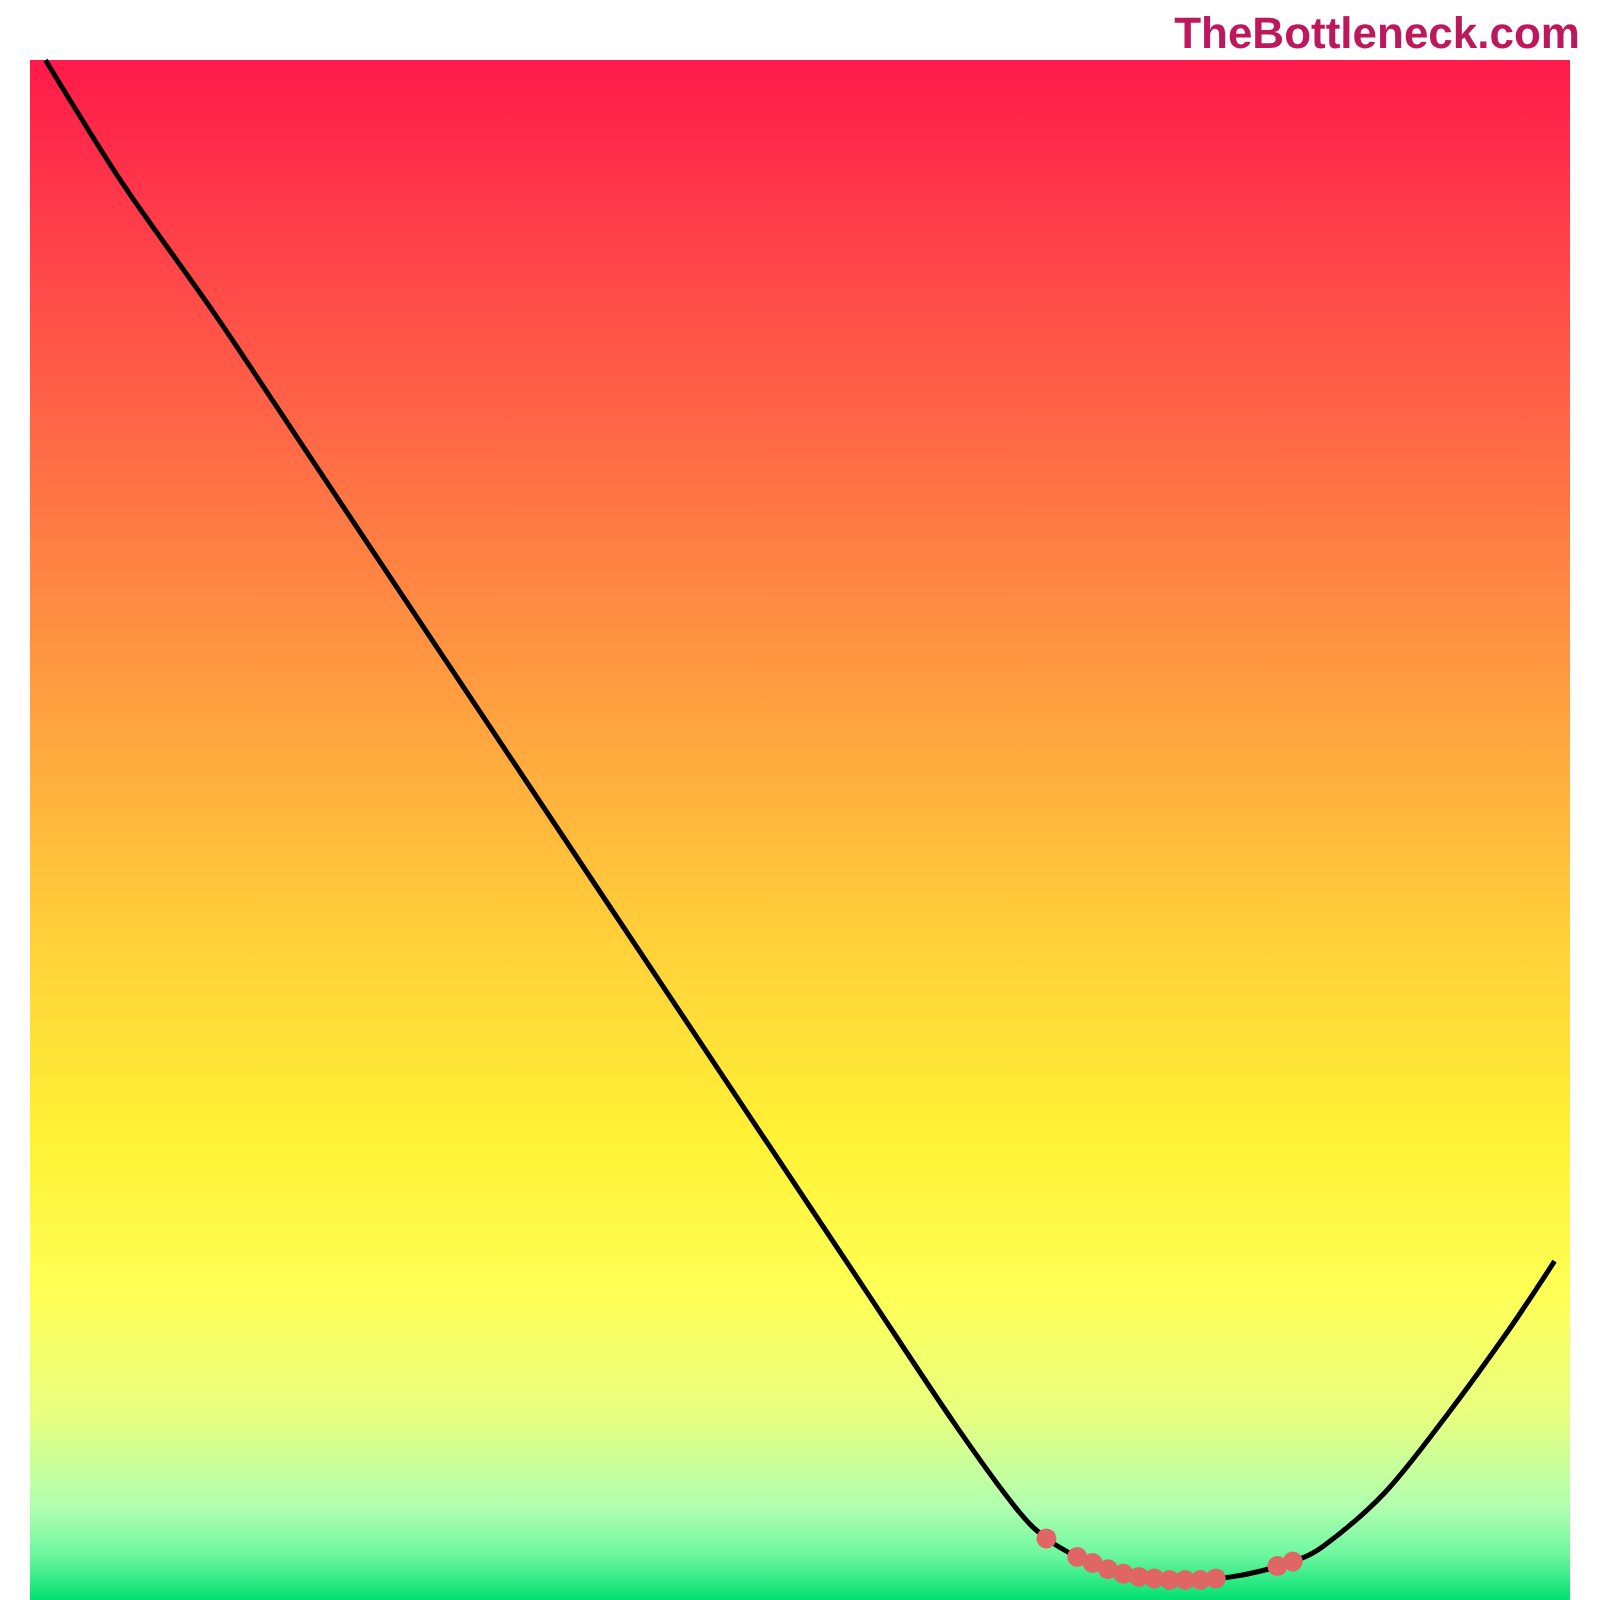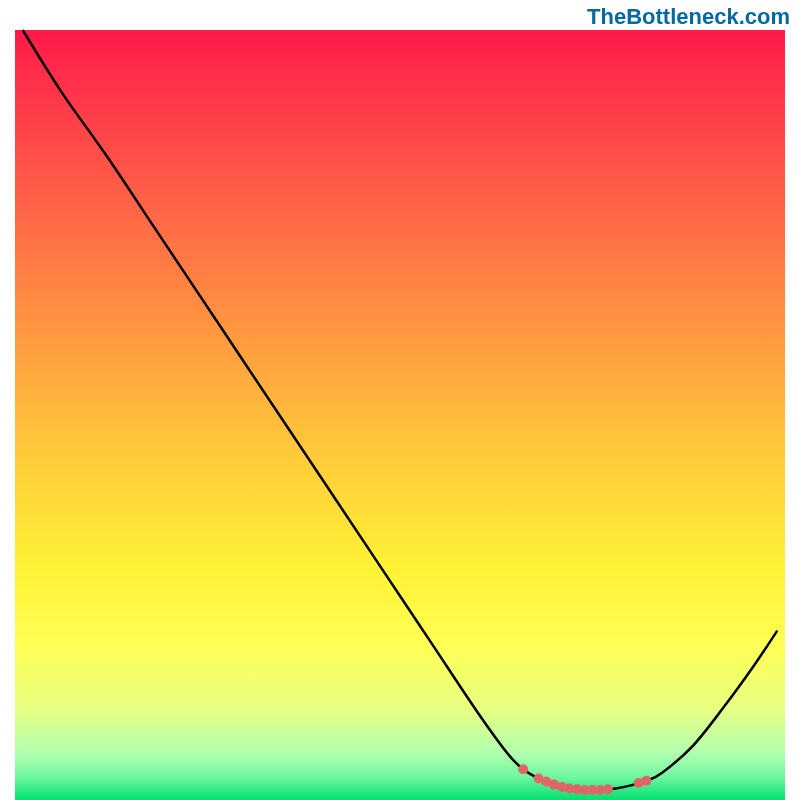--- a/index.html
+++ b/index.html
@@ -22,7 +22,7 @@
     font-family: Arial, Helvetica, sans-serif;
     font-size: 22px;
     font-weight: bold;
-    color: #0369a1;
+    color: #be185d;
     z-index: 3;
   }
   svg {

